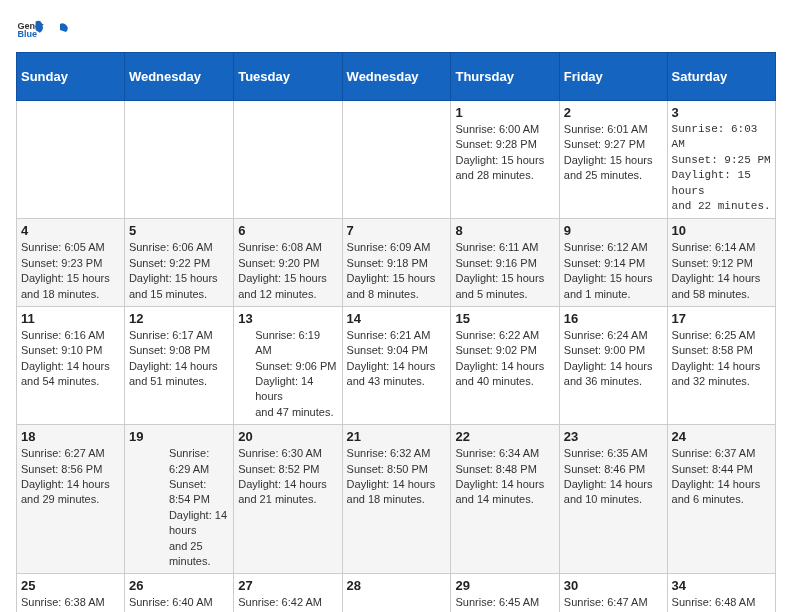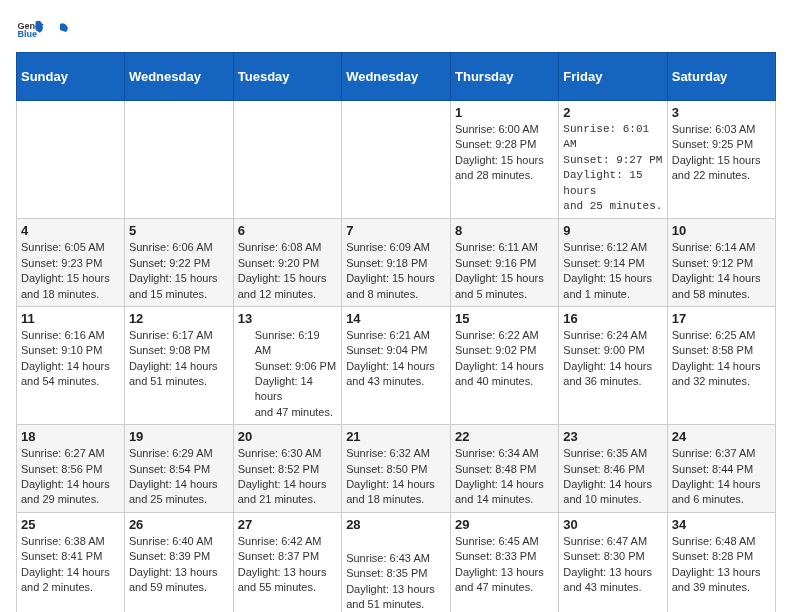--- a/index.html
+++ b/index.html
@@ -141,7 +141,7 @@
         </td>
         <td>
           <span class="day-number">2</span>
-          <div class="day-info" style="white-space: pre-line; font-family: Liberation Mono, monospace;">Sunrise: 6:01 AM
+          <div class="day-info" style="white-space: pre-line;">Sunrise: 6:01 AM
 Sunset: 9:27 PM
 Daylight: 15 hours
 and 25 minutes.</div>

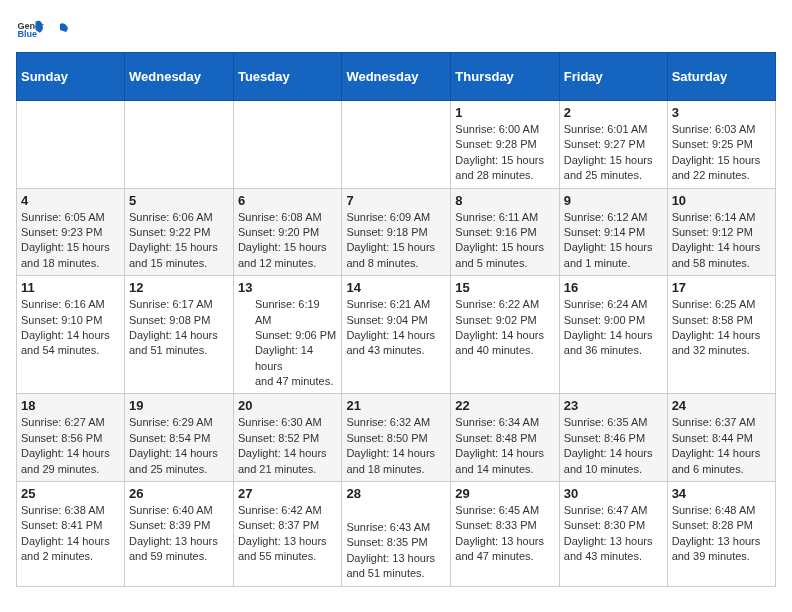--- a/index.html
+++ b/index.html
@@ -148,7 +148,7 @@
         </td>
         <td>
           <span class="day-number">3</span>
-          <div class="day-info" style="white-space: pre-line;">Sunrise: 6:03 AM
+          <div class="day-info" style="white-space: pre-line; font-family: Liberation Mono, monospace;">Sunrise: 6:03 AM
 Sunset: 9:25 PM
 Daylight: 15 hours
 and 22 minutes.</div>

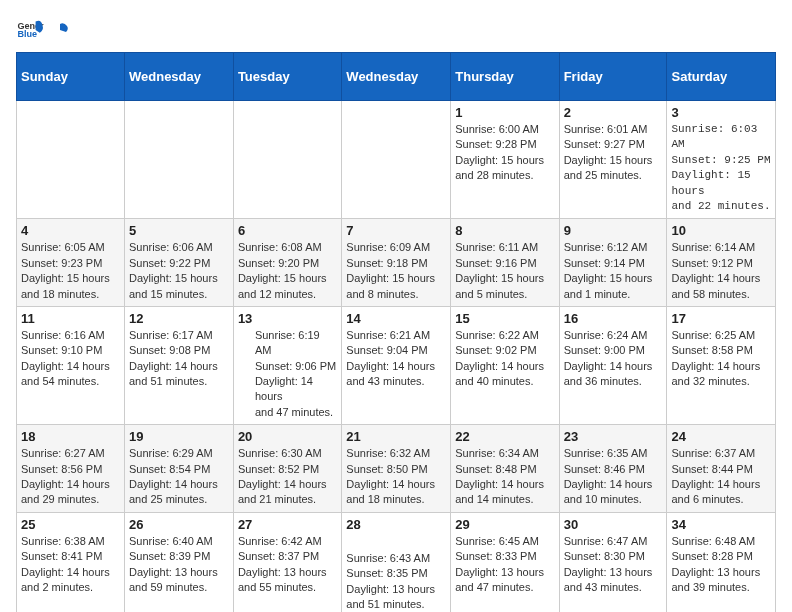--- a/index.html
+++ b/index.html
@@ -266,7 +266,7 @@
         </td>
         <td>
           <span class="day-number">19</span>
-          <div class="day-info" style="white-space: pre-line;">Sunrise: 6:29 AM
+          <div class="day-info" style="white-space: pre-line; margin-left: 40px;">Sunrise: 6:29 AM
 Sunset: 8:54 PM
 Daylight: 14 hours
 and 25 minutes.</div>

